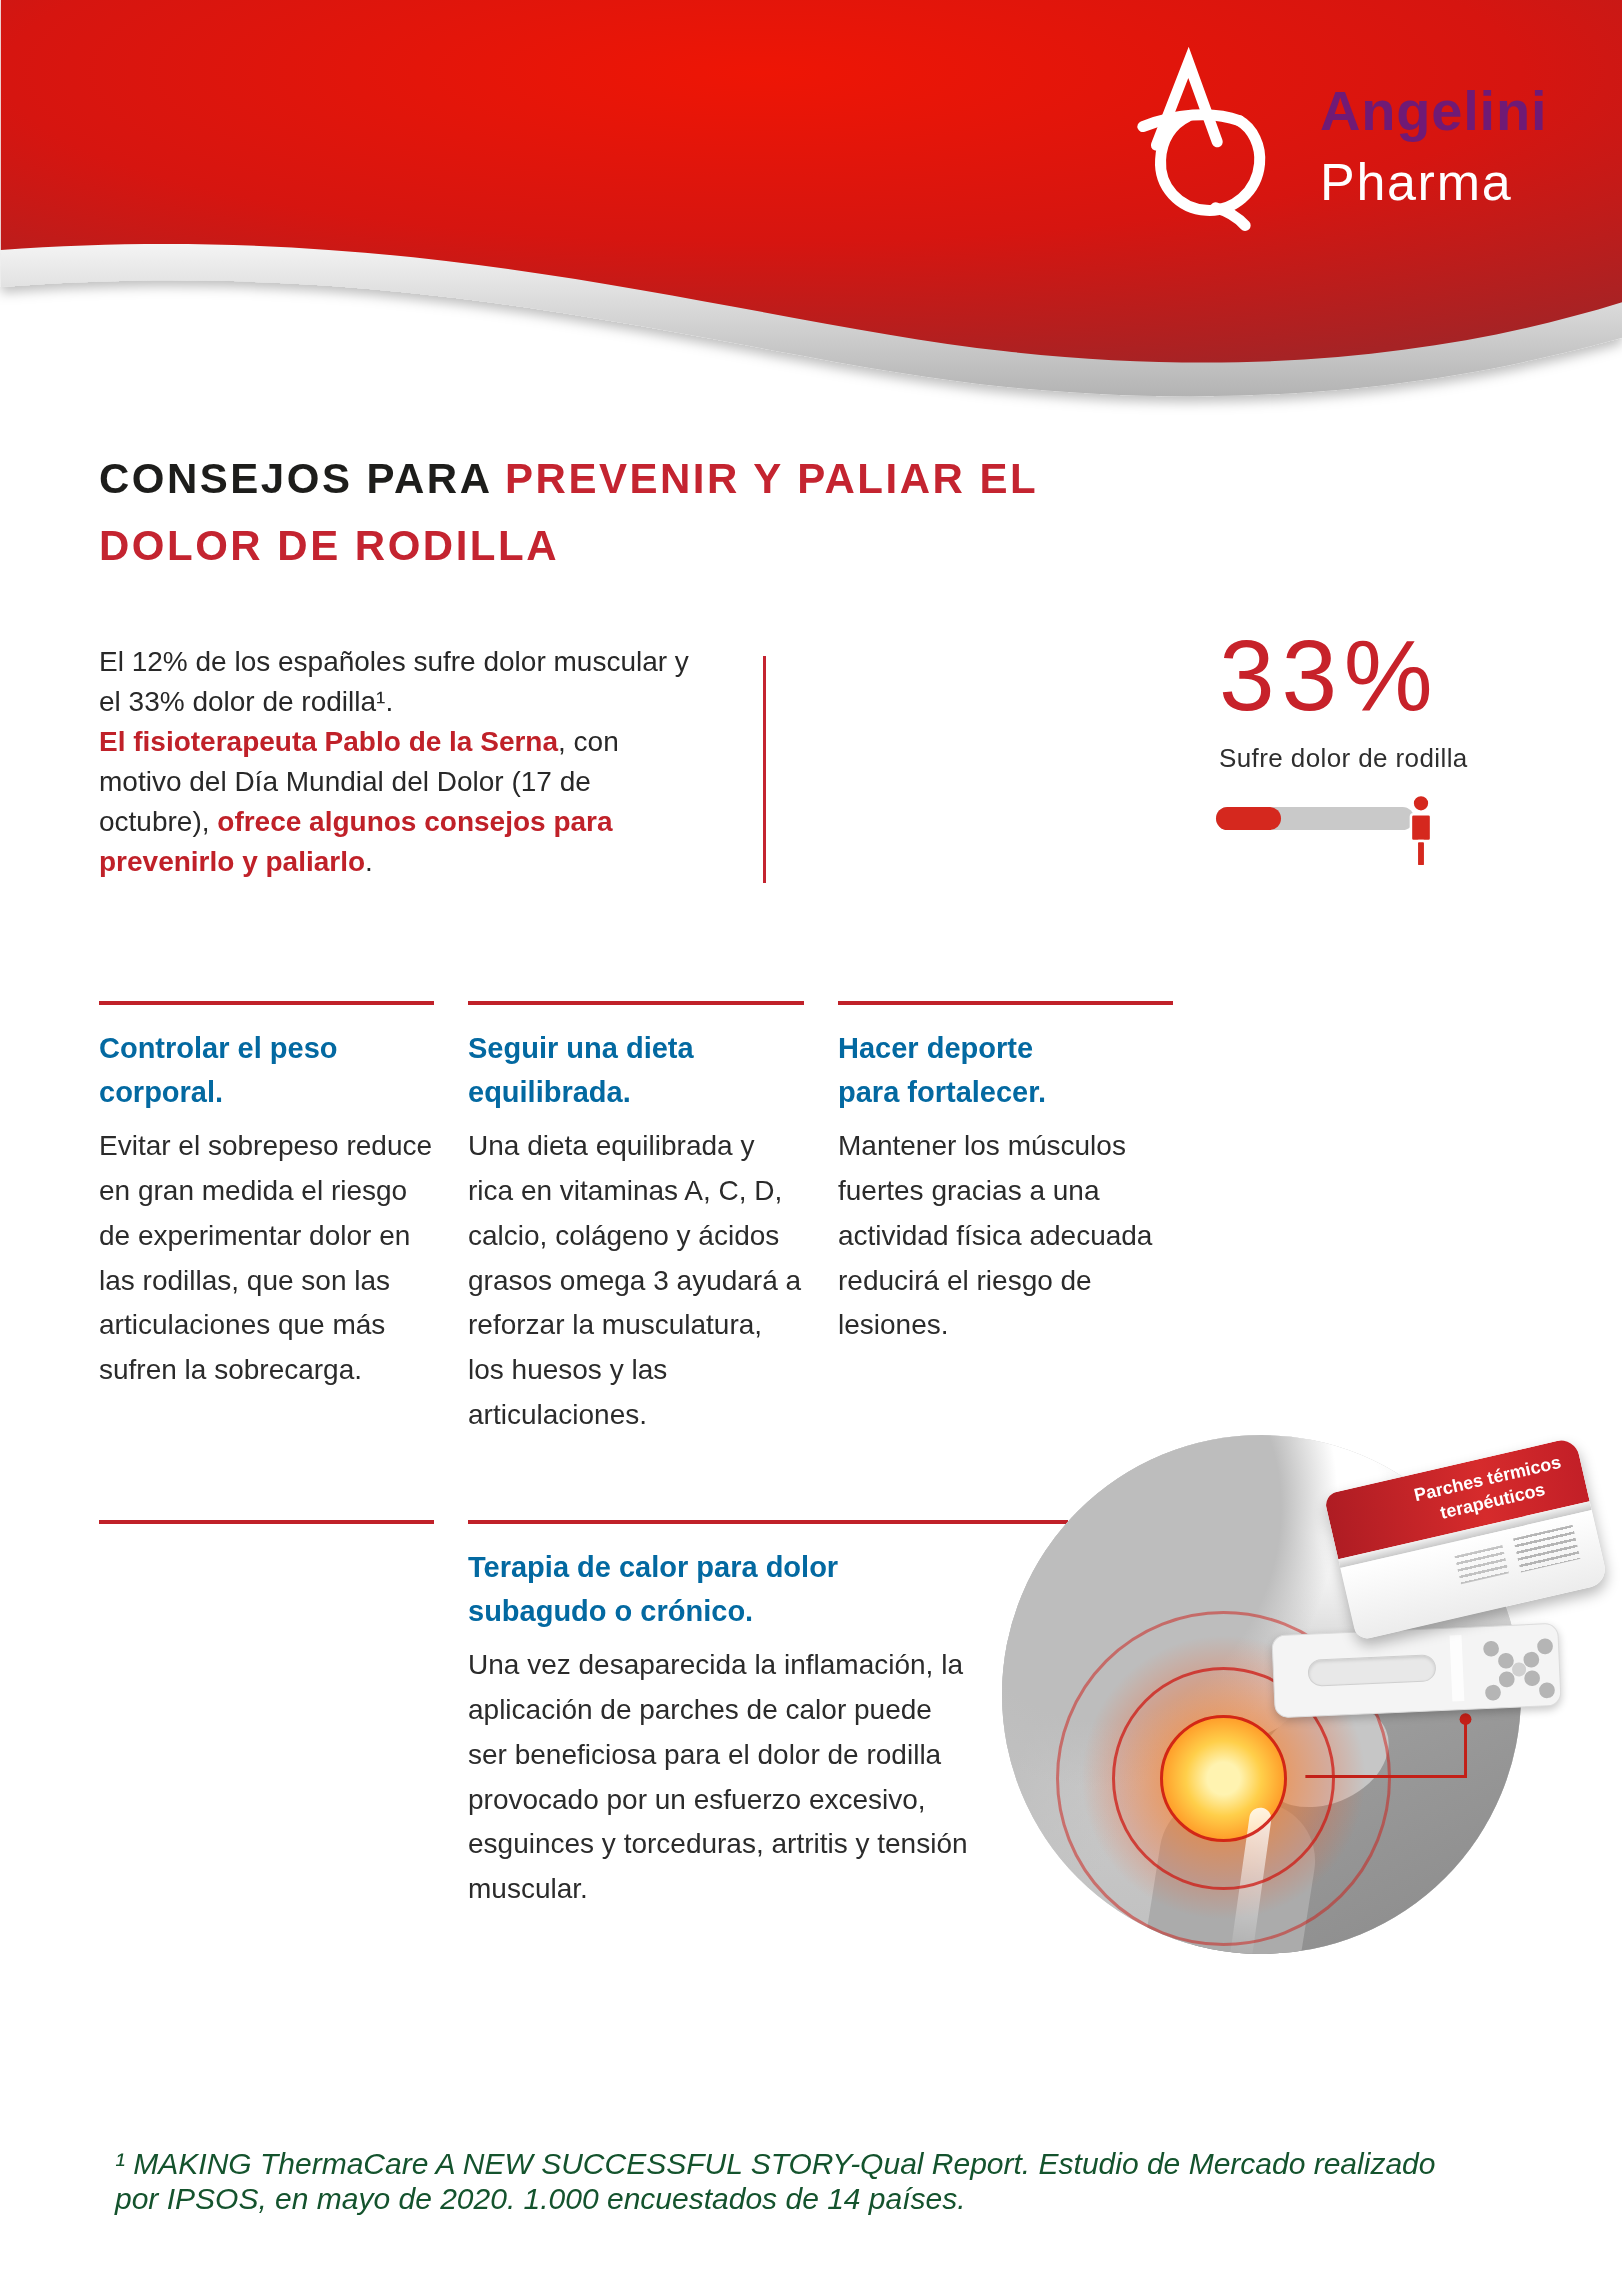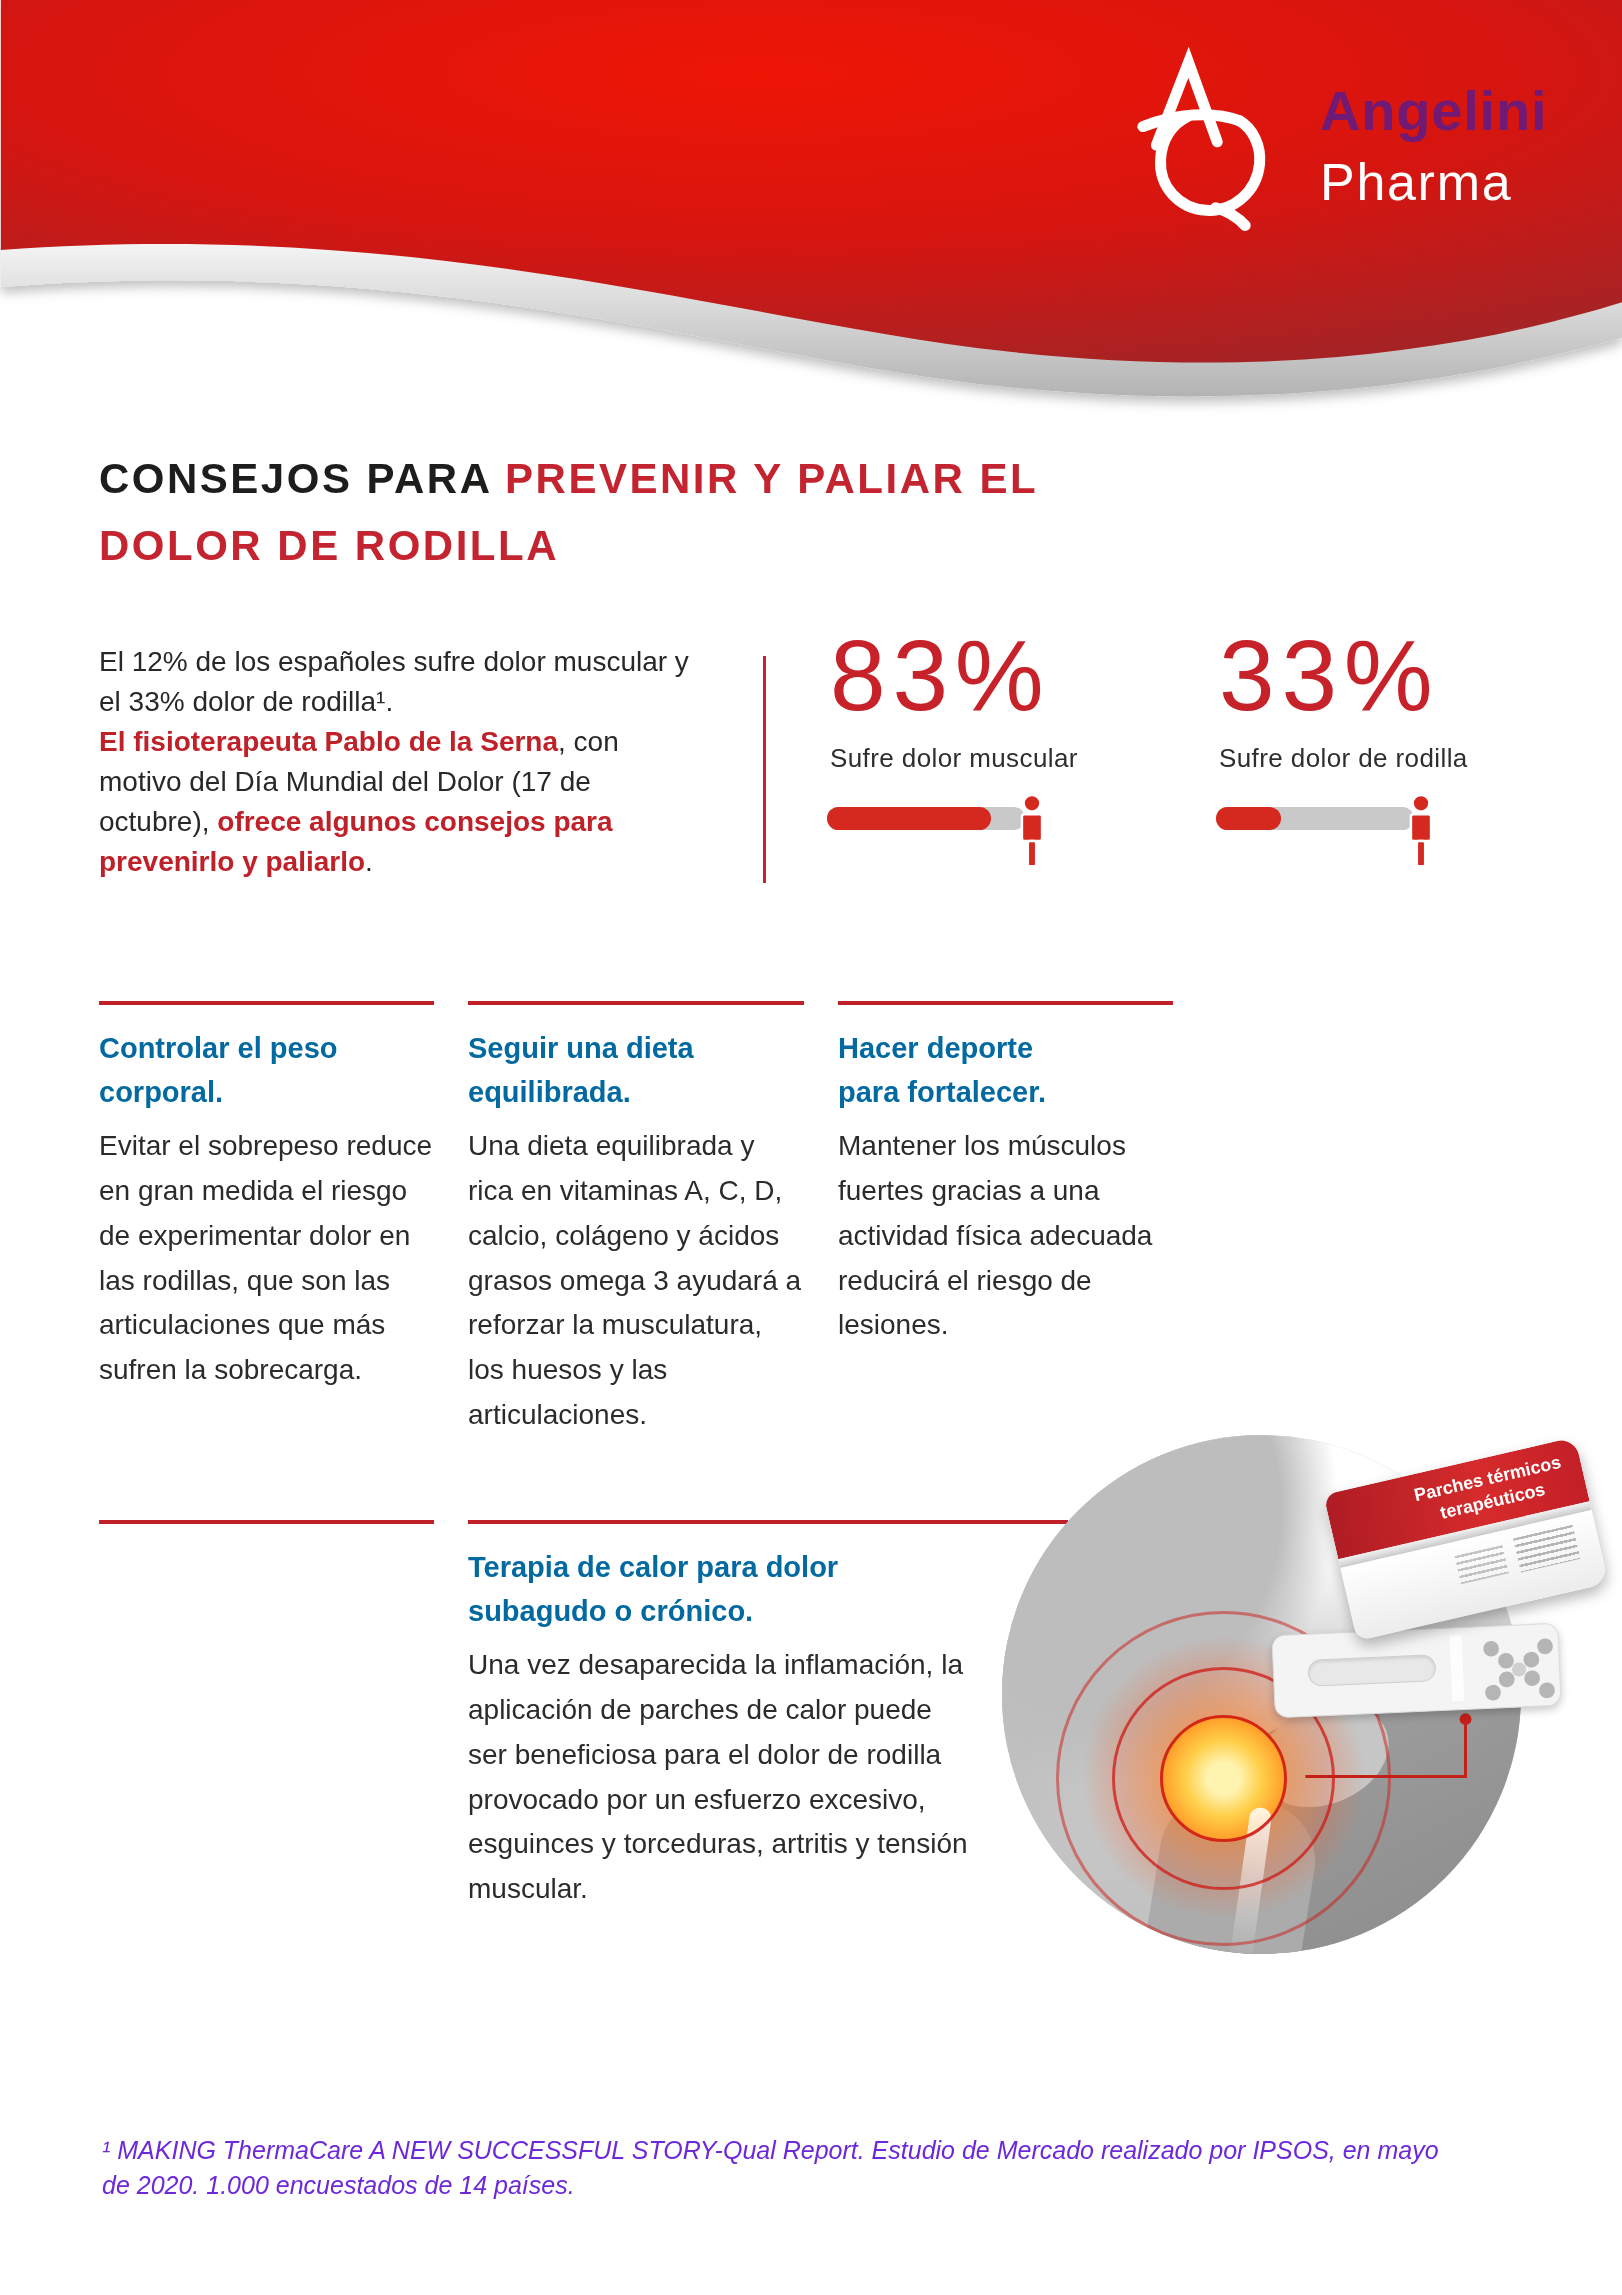--- a/index.html
+++ b/index.html
@@ -139,21 +139,6 @@
 
   <div class="divider-v"></div>
 
-  <div class="stat stat-0">
-    <div class="stat-value">83%</div>
-    <div class="stat-label">Sufre dolor muscular</div>
-    <div class="bar">
-      <div class="bar-track"></div>
-      <div class="bar-fill" style="width: 164px;"></div>
-      <svg class="person-svg" width="42" height="76" viewBox="0 0 50 90">
-        <g fill="#d5281e" stroke="#ffffff" stroke-width="3">
-          <circle cx="25" cy="12" r="10"></circle>
-          <rect x="13" y="25" width="24" height="32" rx="3"></rect>
-          <rect x="20" y="57" width="10" height="30" rx="2.5"></rect>
-        </g>
-      </svg>
-    </div>
-  </div>
 
   <div class="stat stat-1">
     <div class="stat-value">33%</div>

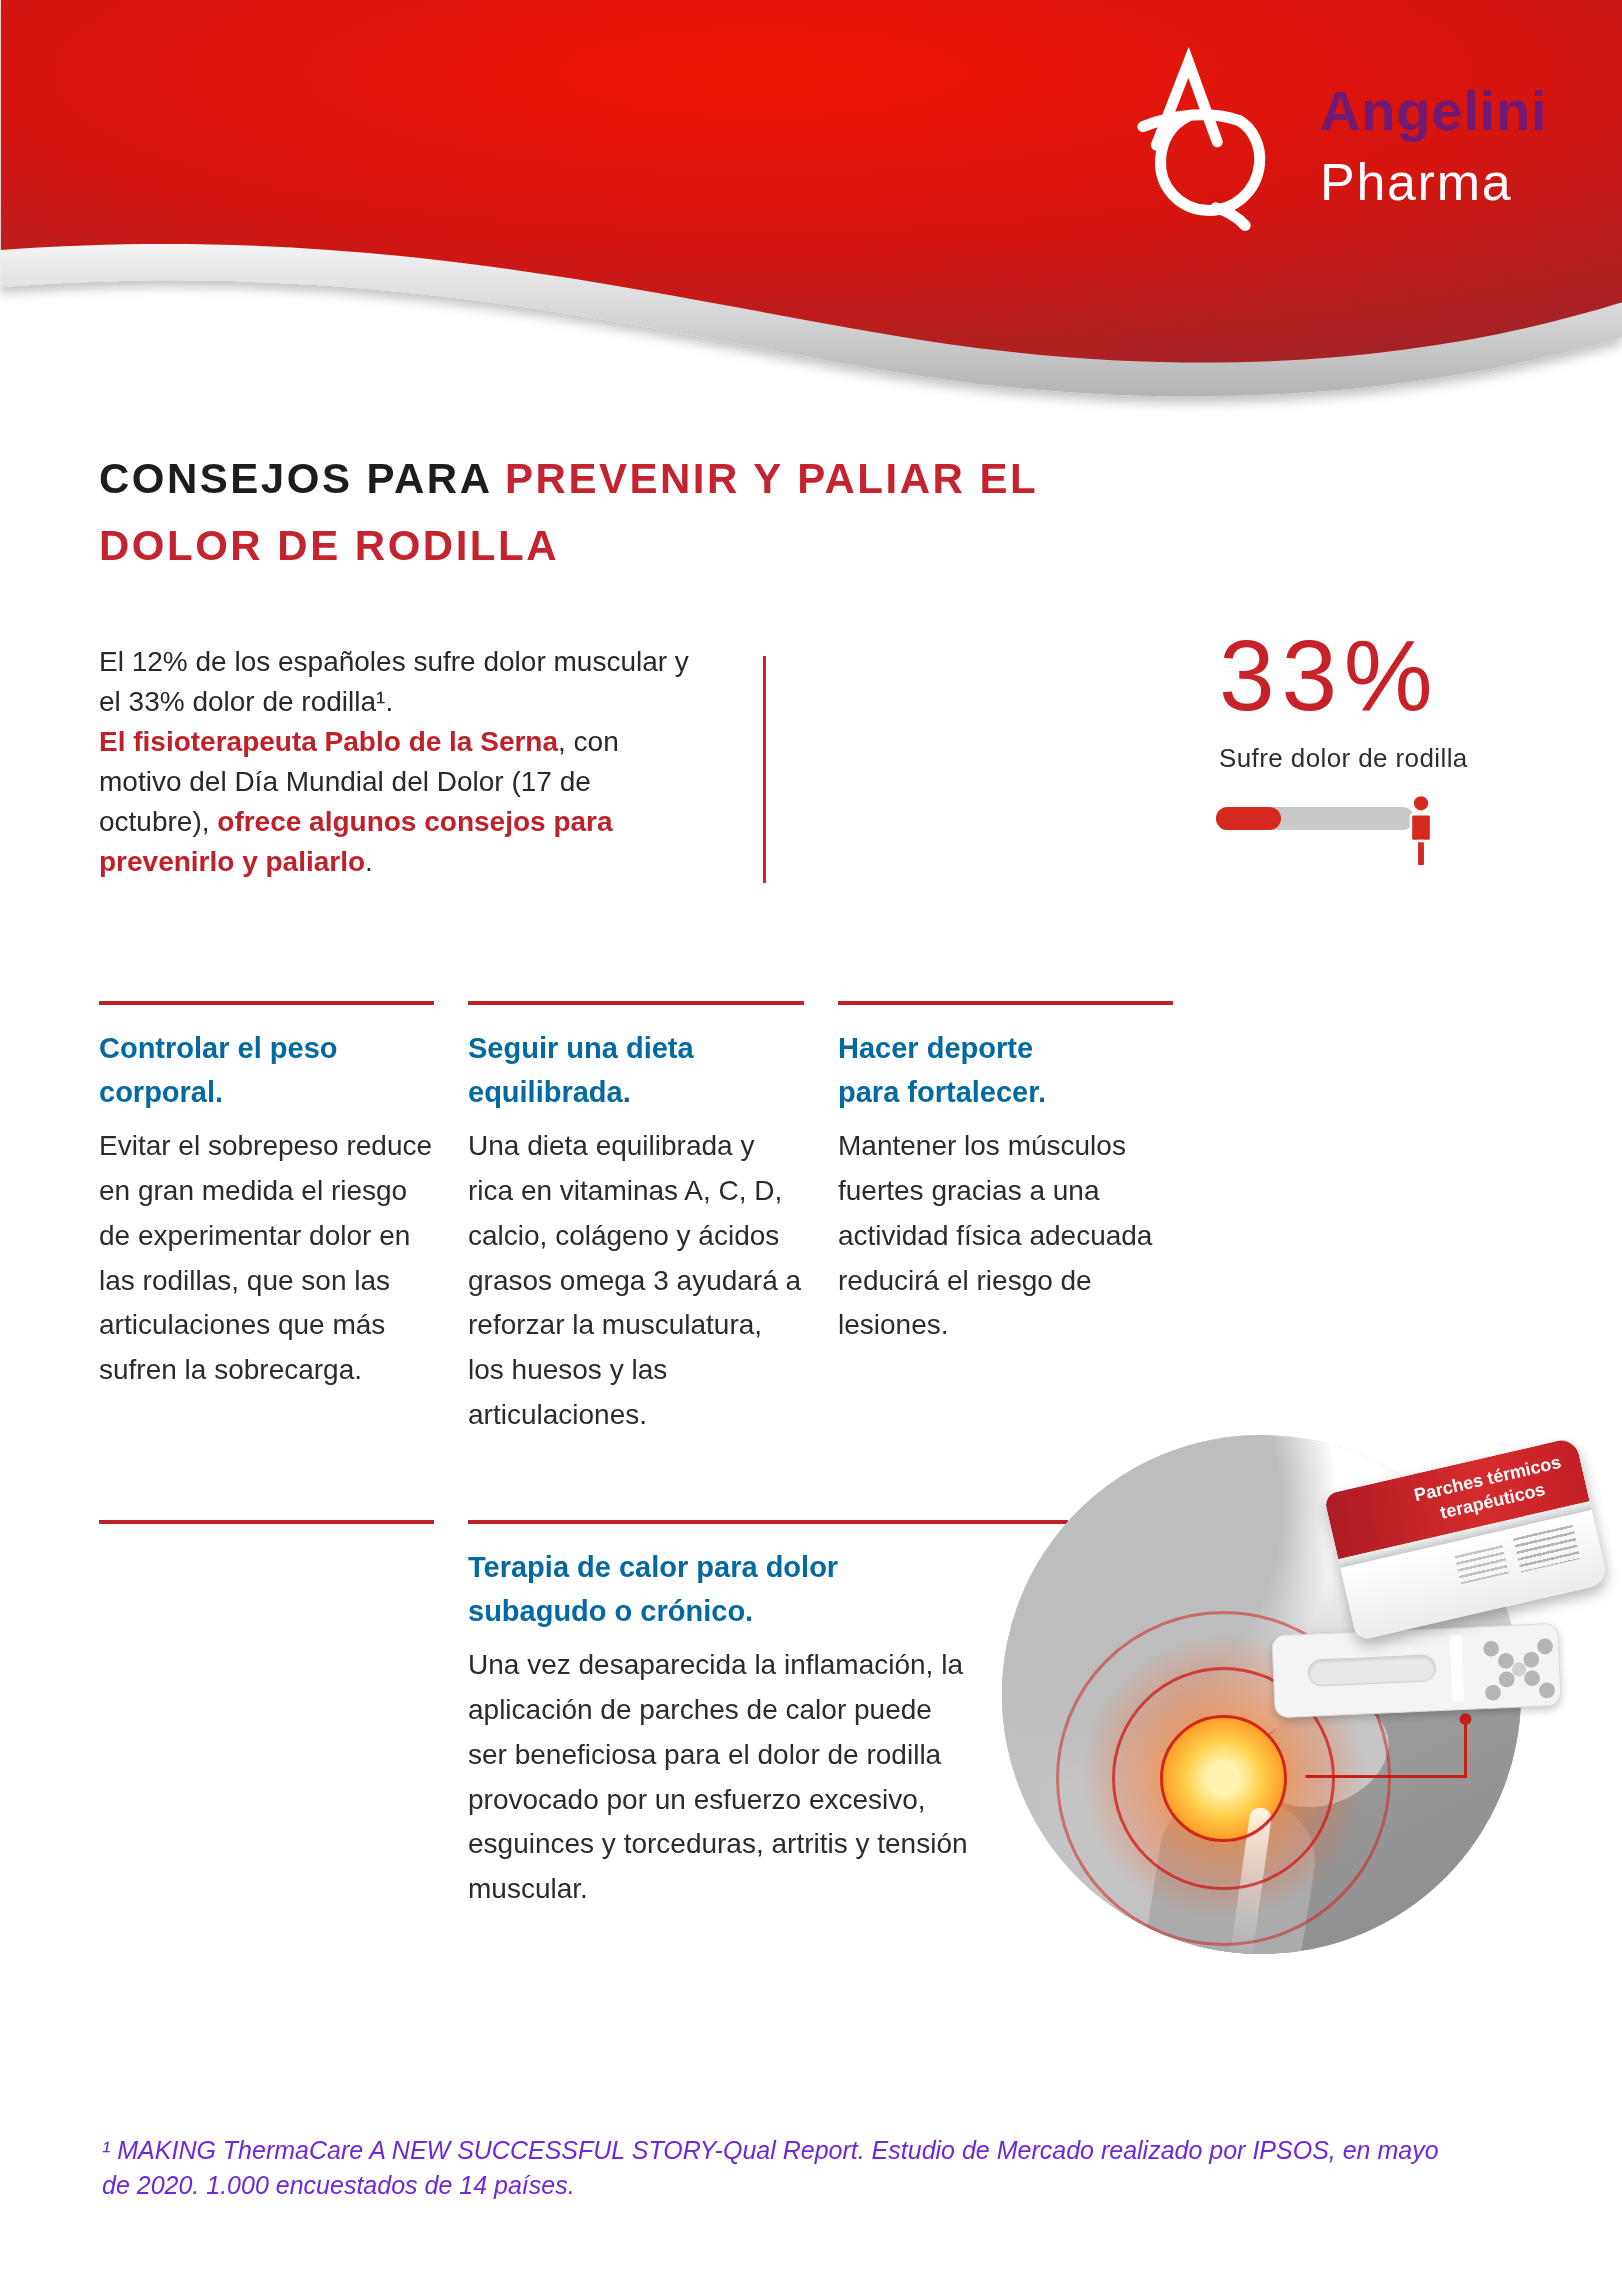--- a/index.html
+++ b/index.html
@@ -95,8 +95,8 @@
   .pk-code2 { position:absolute; right:95px; top:13.5px; width:49px; height:29px; opacity:0.6;
      background:repeating-linear-gradient(to bottom, #9f9f9f 0 2.5px, rgba(0,0,0,0) 2.5px 6.8px); }
   
-  .footnote { position:absolute; left:99px; top:2130px; width:1369px; margin:3px;
-     font-size:25px; font-style:italic; line-height:35px; color:#6d28d9; }
+  .footnote { position:absolute; left:99px; top:2130px; width:1369px; margin:16px;
+     font-size:30px; font-style:italic; line-height:35px; color:#14532d; }
 </style>
 </head>
 <body>

